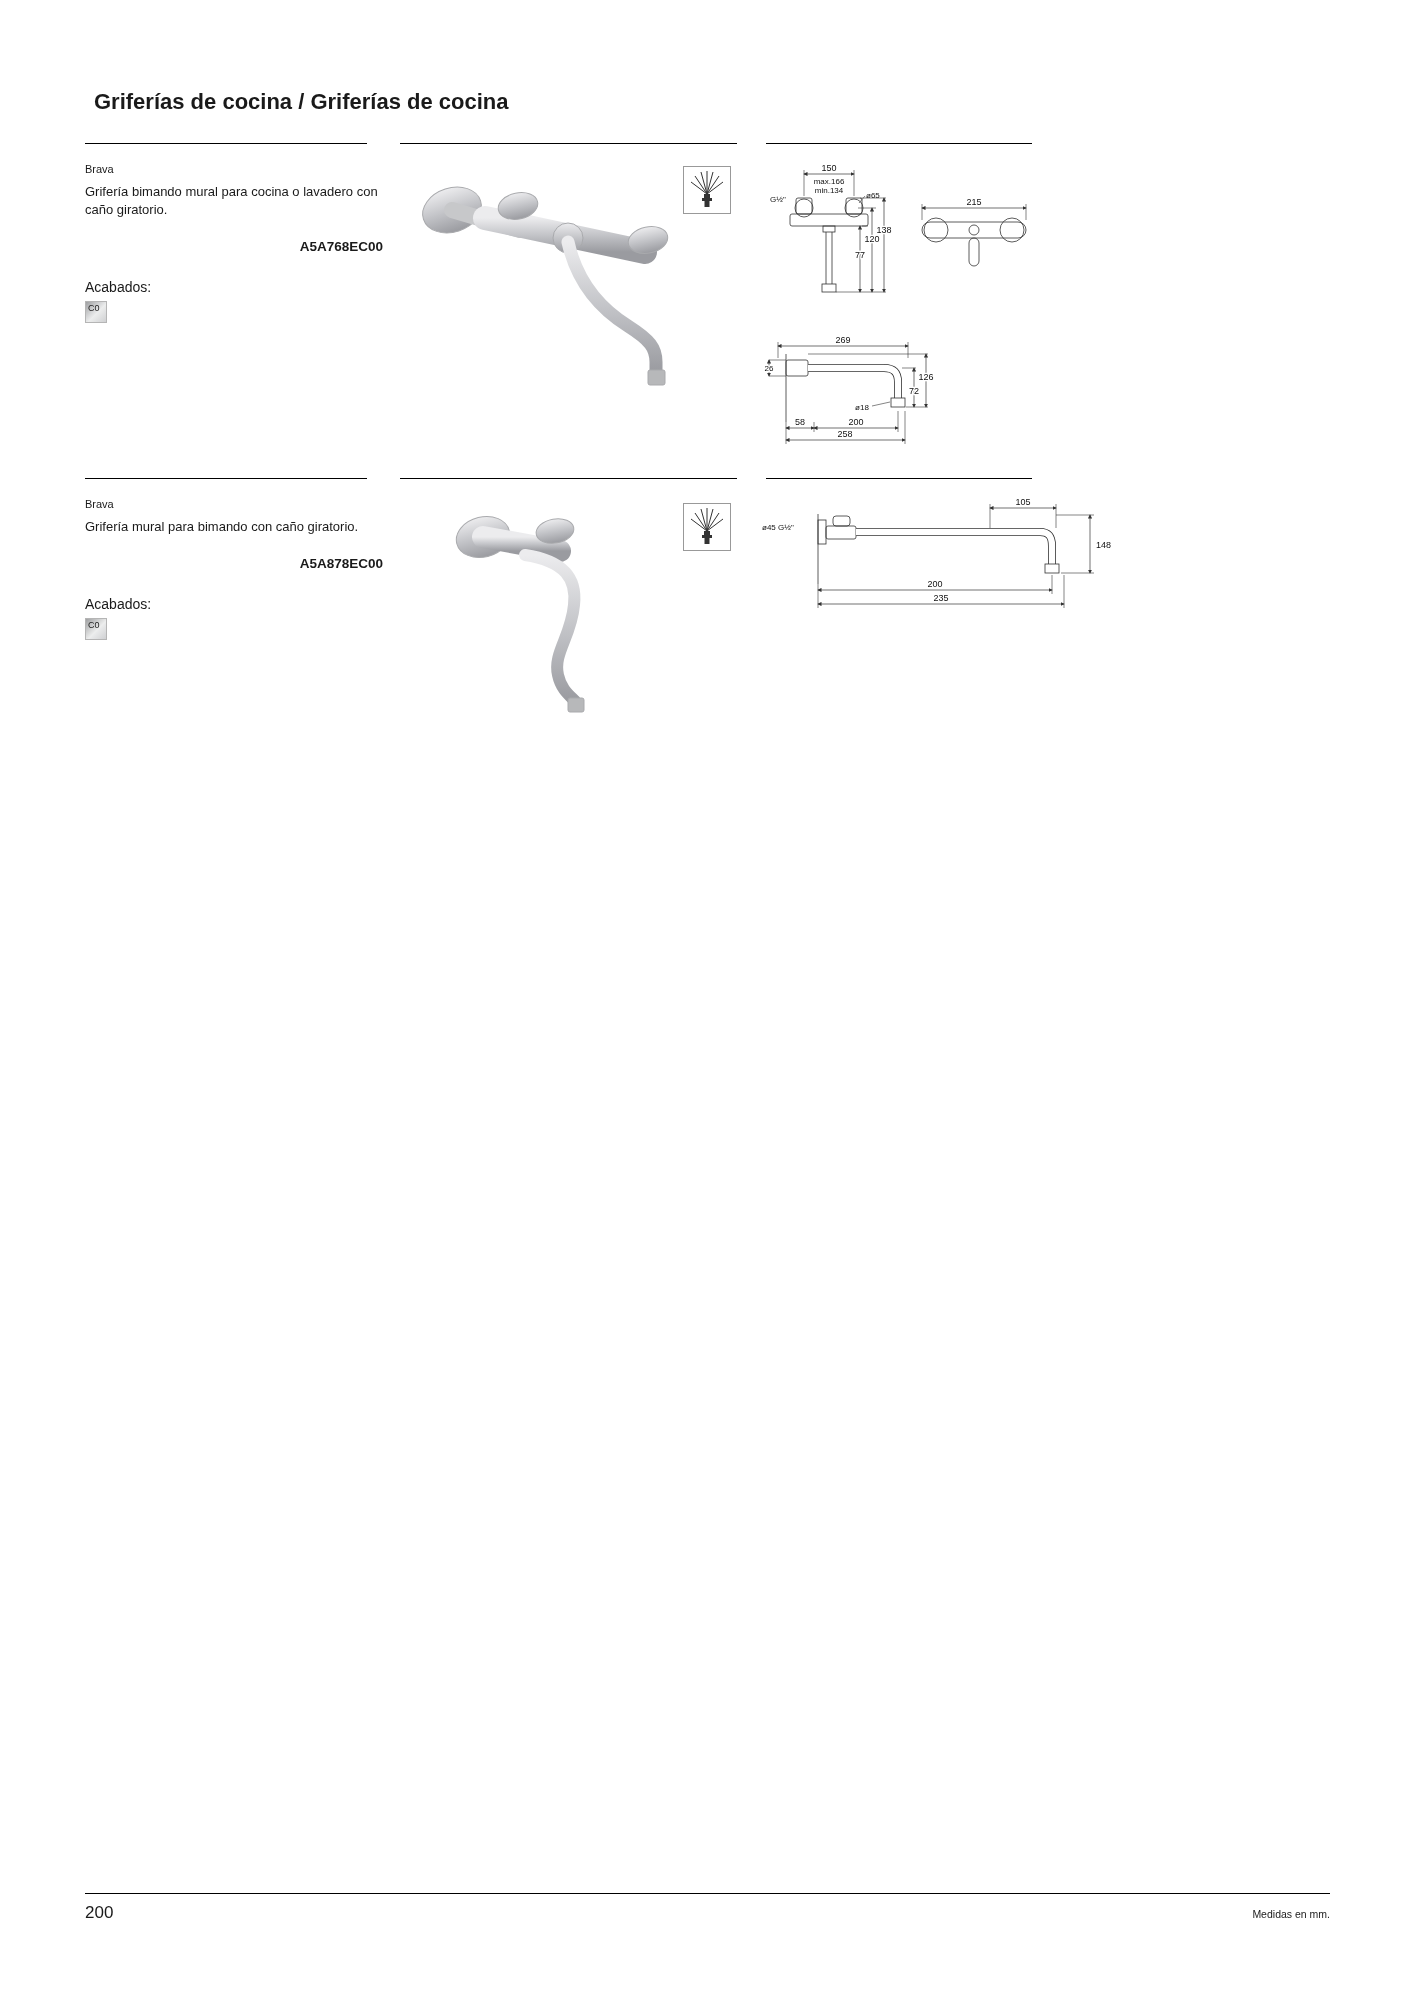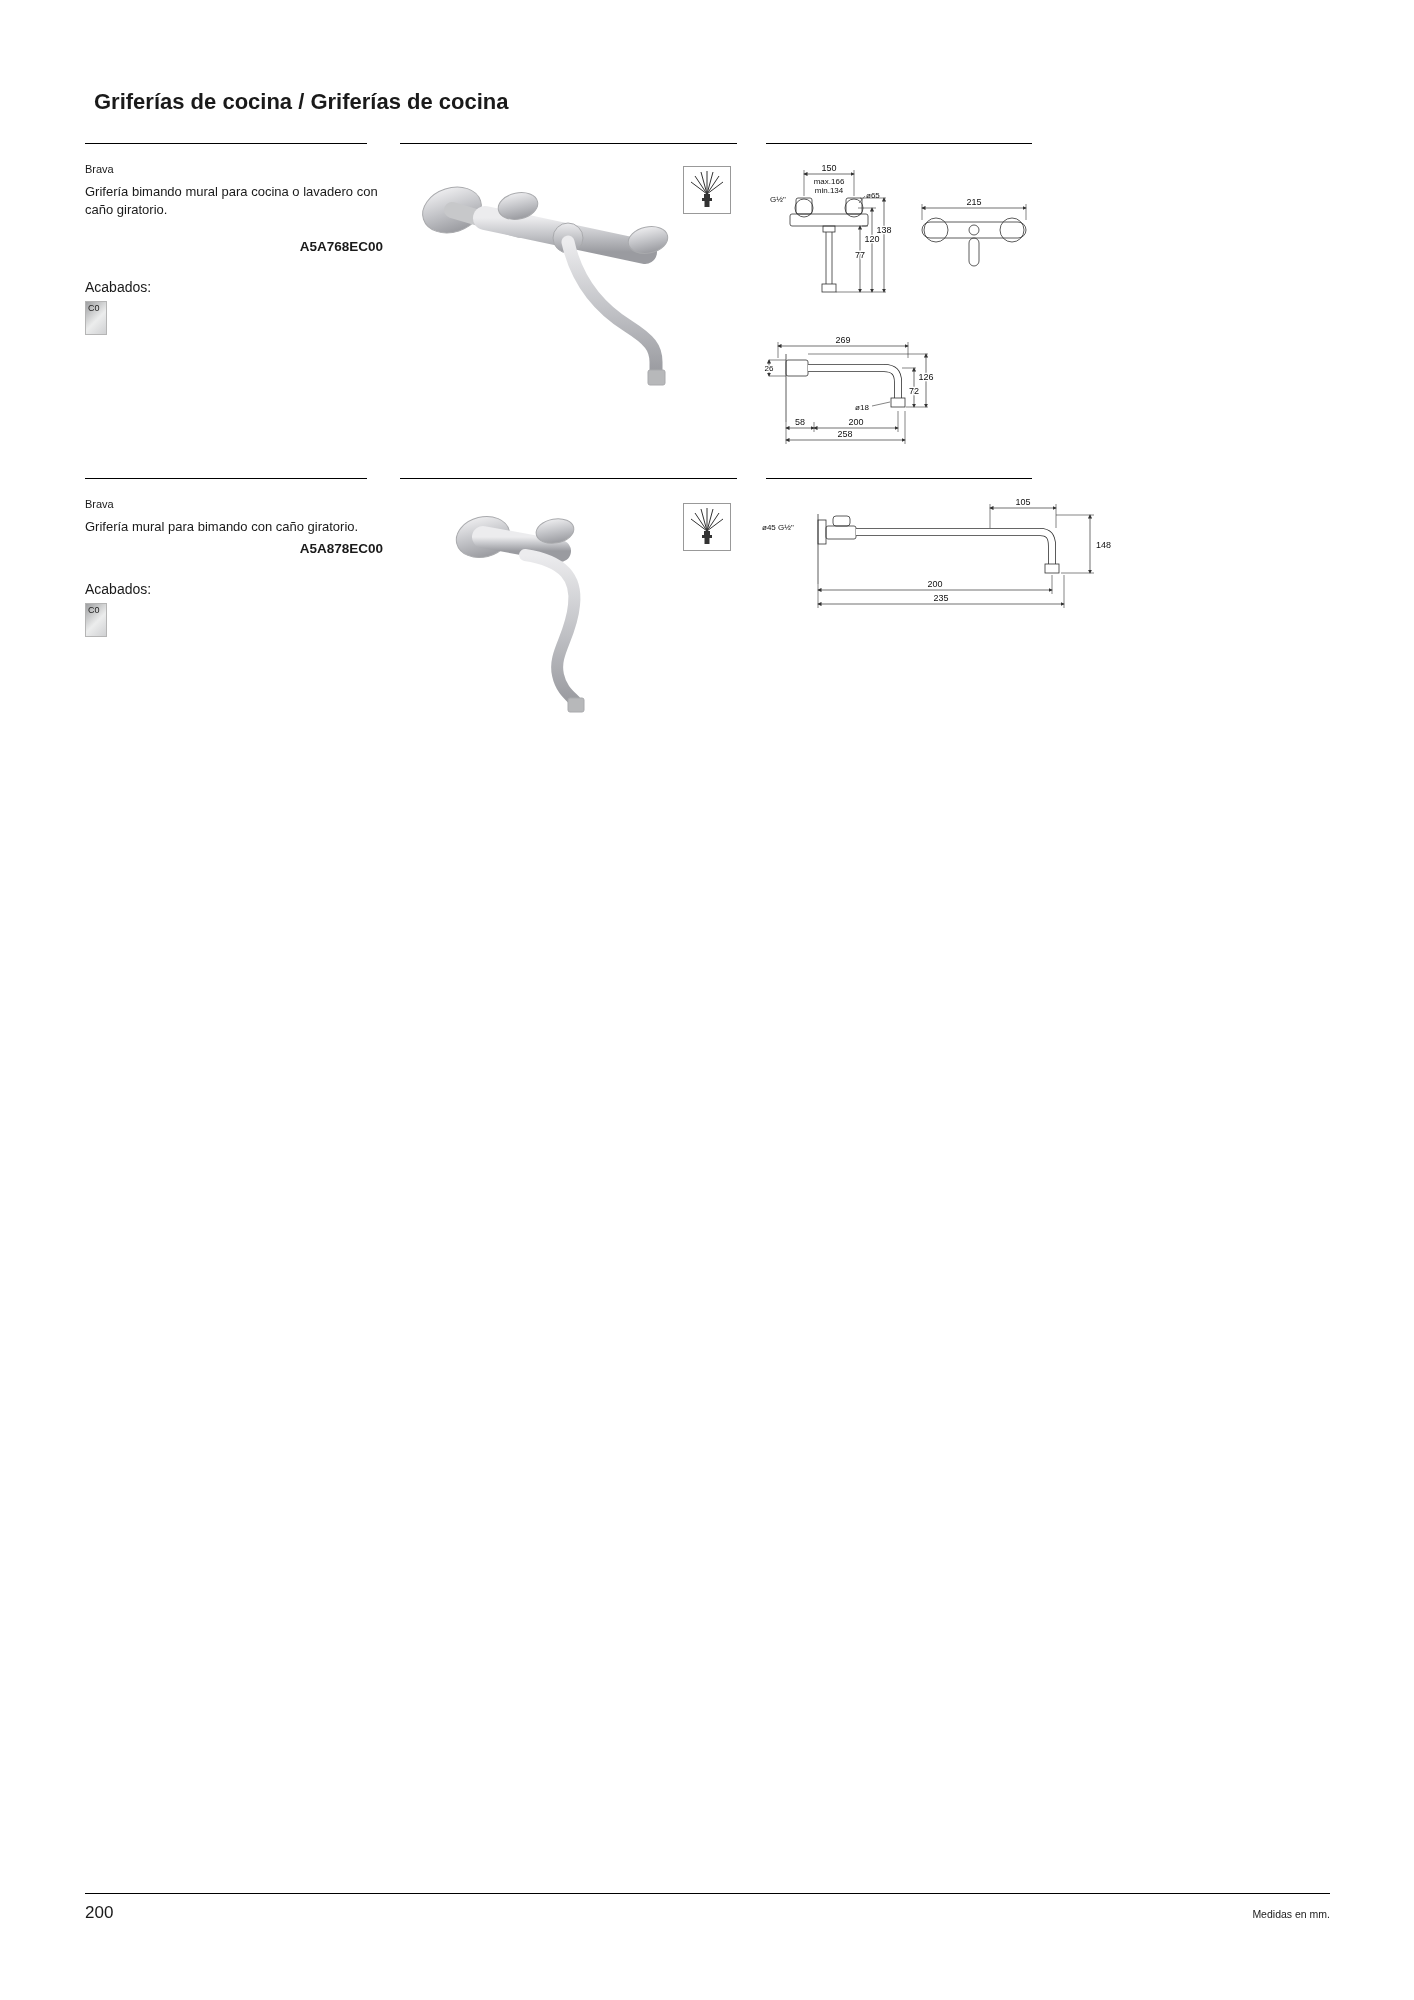--- a/index.html
+++ b/index.html
@@ -15,7 +15,7 @@
   .pcode{font-size:13.5px;font-weight:bold;text-align:right;}
   .placab{font-size:14px;}
   .swatch{
-    width:22px;height:34px;box-sizing:border-box;border:1px solid #b5b5b5;
+    width:22px;height:22px;box-sizing:border-box;border:1px solid #b5b5b5;
     background:linear-gradient(135deg,#9fa0a2 0%,#eceded 55%,#cfd0d2 100%);
     font-size:9px;color:#222;padding:1px 0 0 2px;
   }

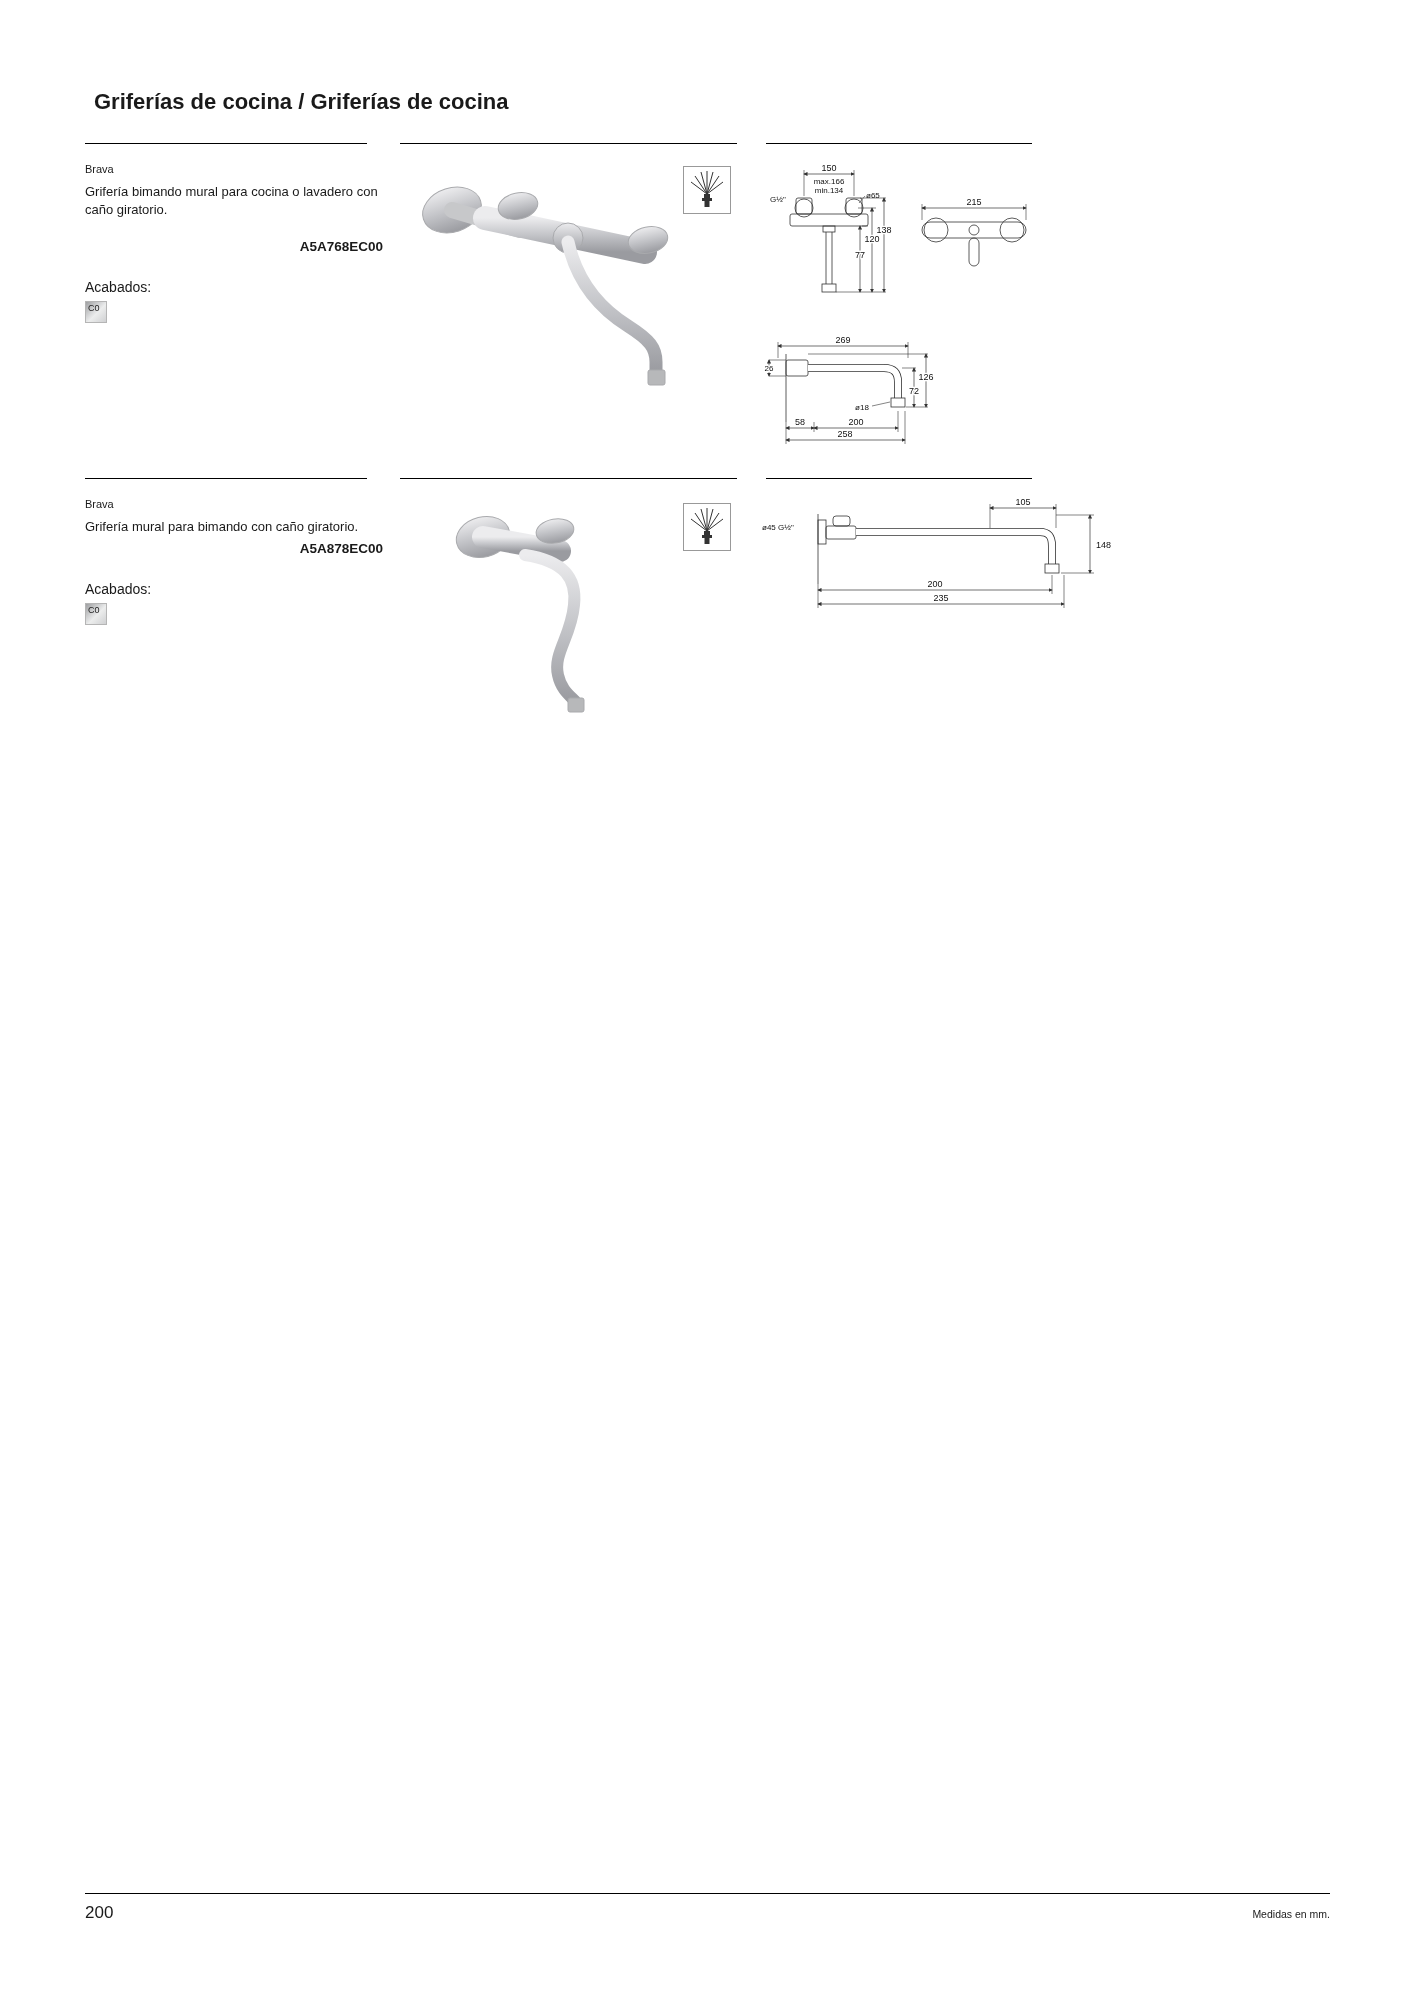--- a/index.html
+++ b/index.html
@@ -179,7 +179,7 @@
 <div class="abs" style="left:85px;top:498px;width:298px">
   <div class="pname">Brava</div>
   <div class="pdesc" style="margin-top:8px">Grifería mural para bimando con caño giratorio.</div>
-  <div class="pcode" style="margin-top:5px">A5A878EC00</div>
+  <div class="pcode" style="margin-top:20px">A5A878EC00</div>
   <div class="placab" style="margin-top:25px">Acabados:</div>
   <div class="swatch" style="margin-top:6px">C0</div>
 </div>

